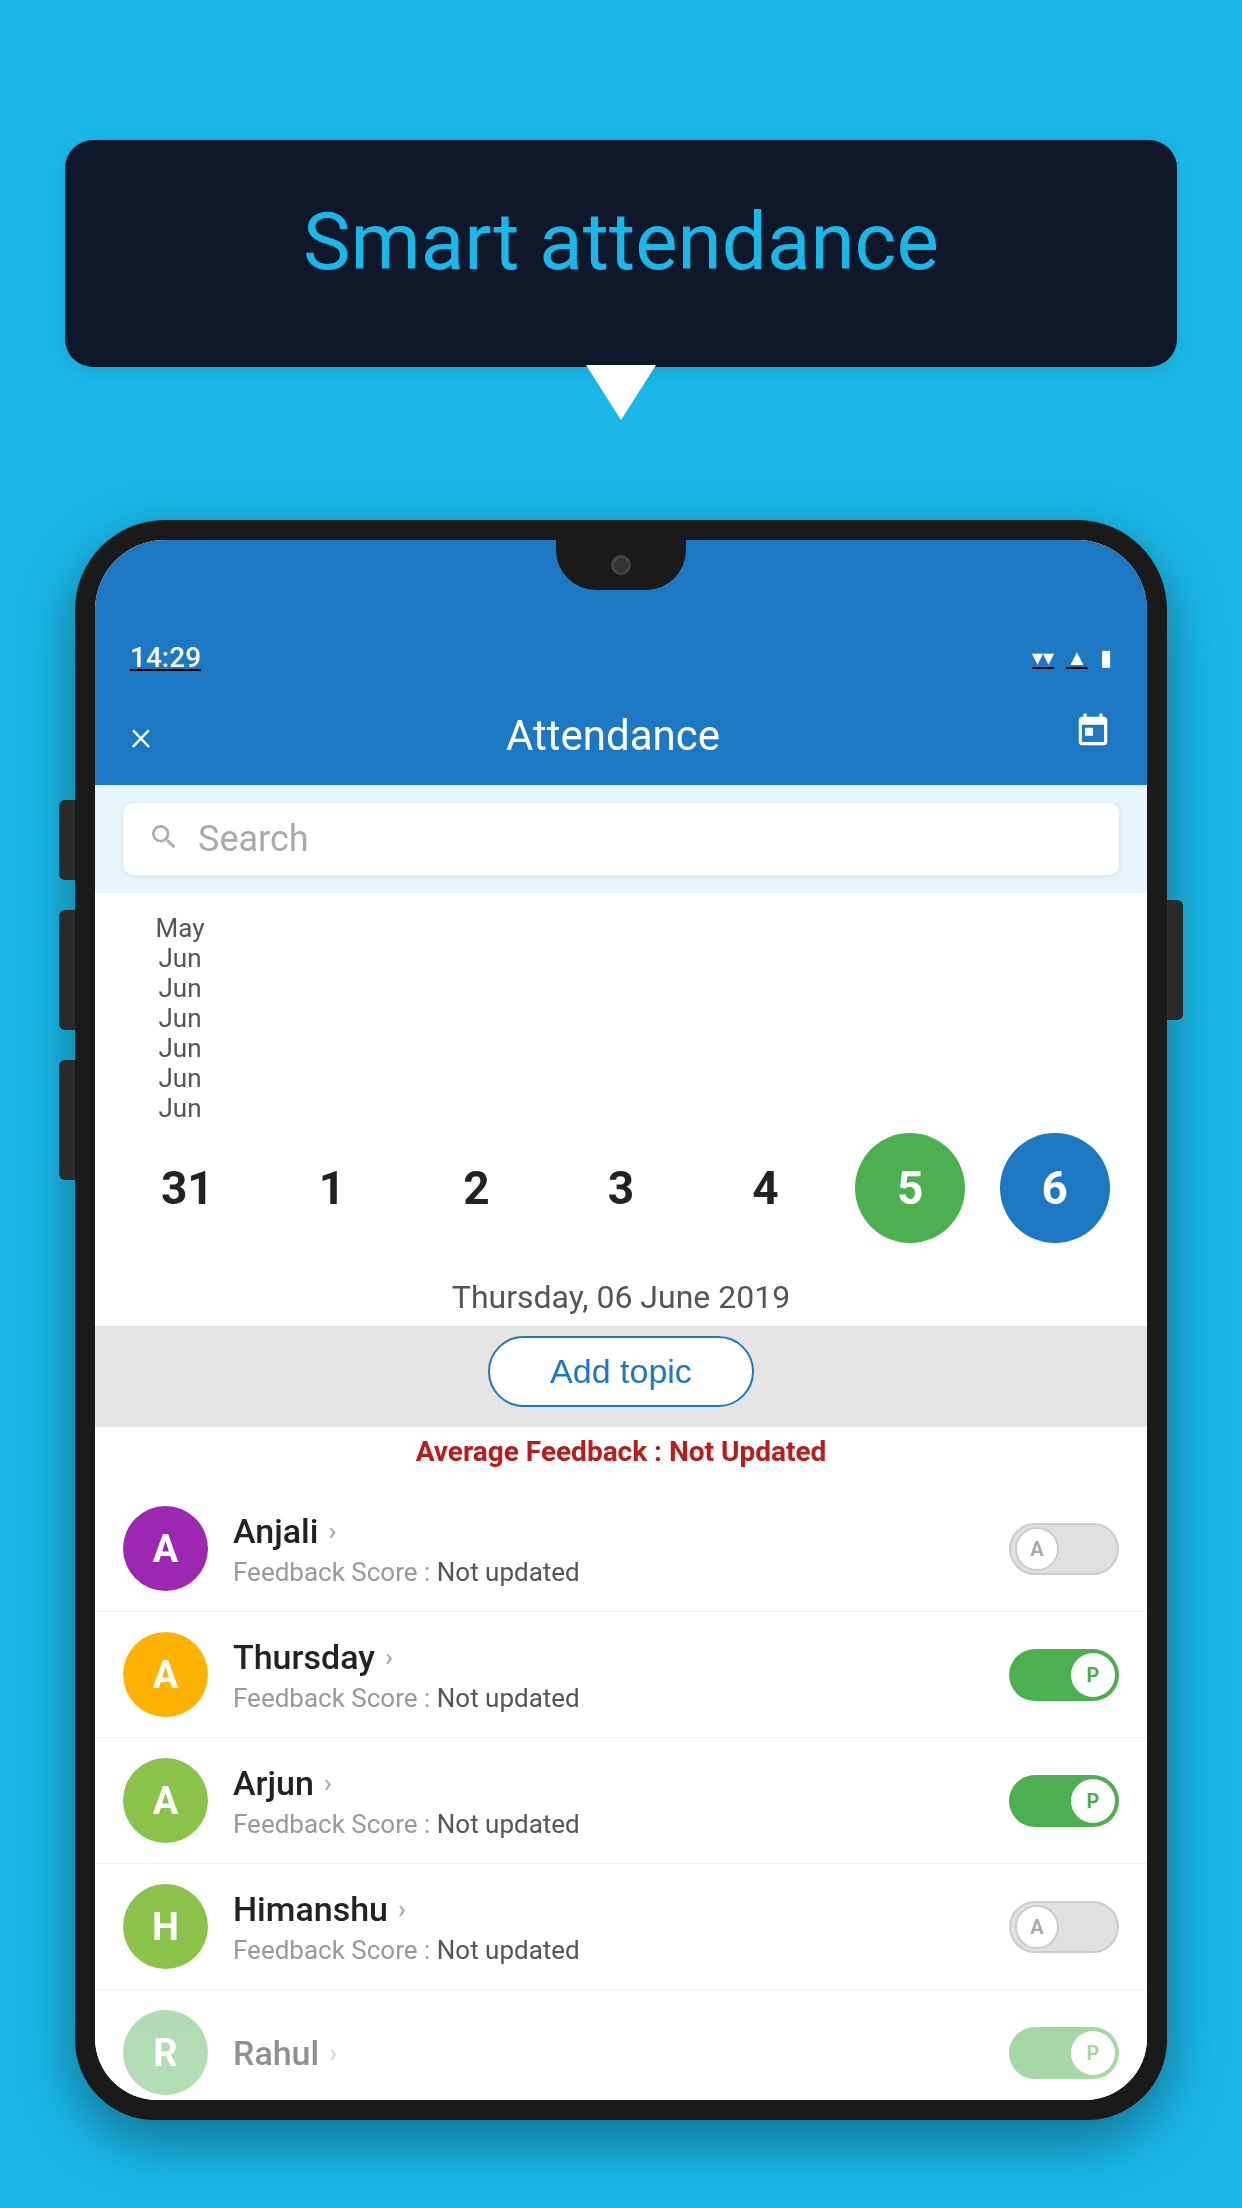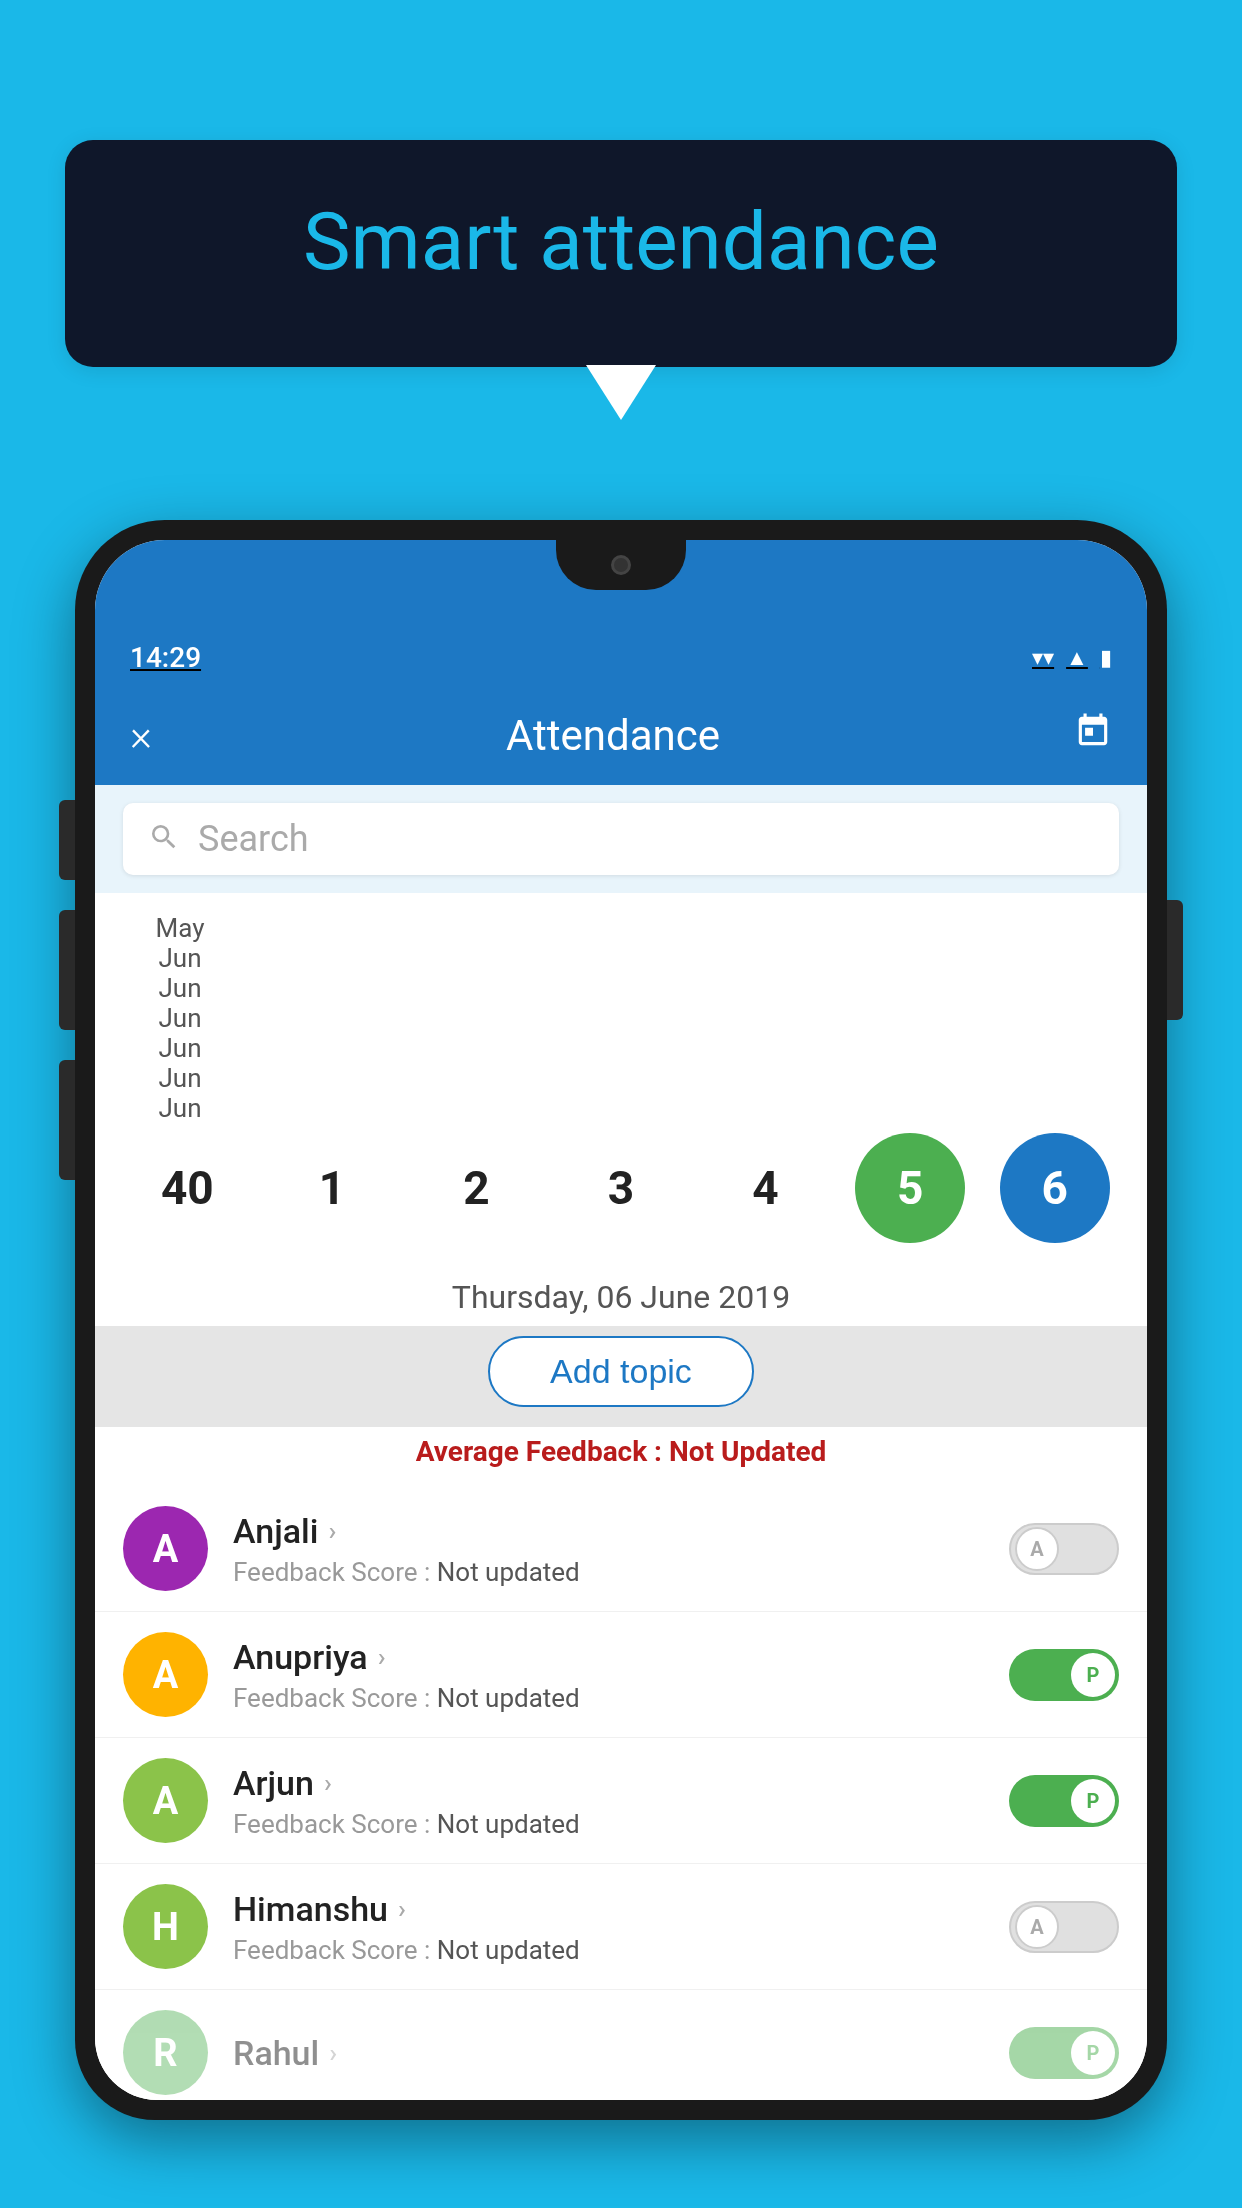--- a/index.html
+++ b/index.html
@@ -499,7 +499,7 @@
           <span class="cal-month">Jun</span>
         </div>
         <div class="calendar-dates">
-          <div class="cal-date">40</div>
+          <div class="cal-date">31</div>
           <div class="cal-date">1</div>
           <div class="cal-date">2</div>
           <div class="cal-date">3</div>

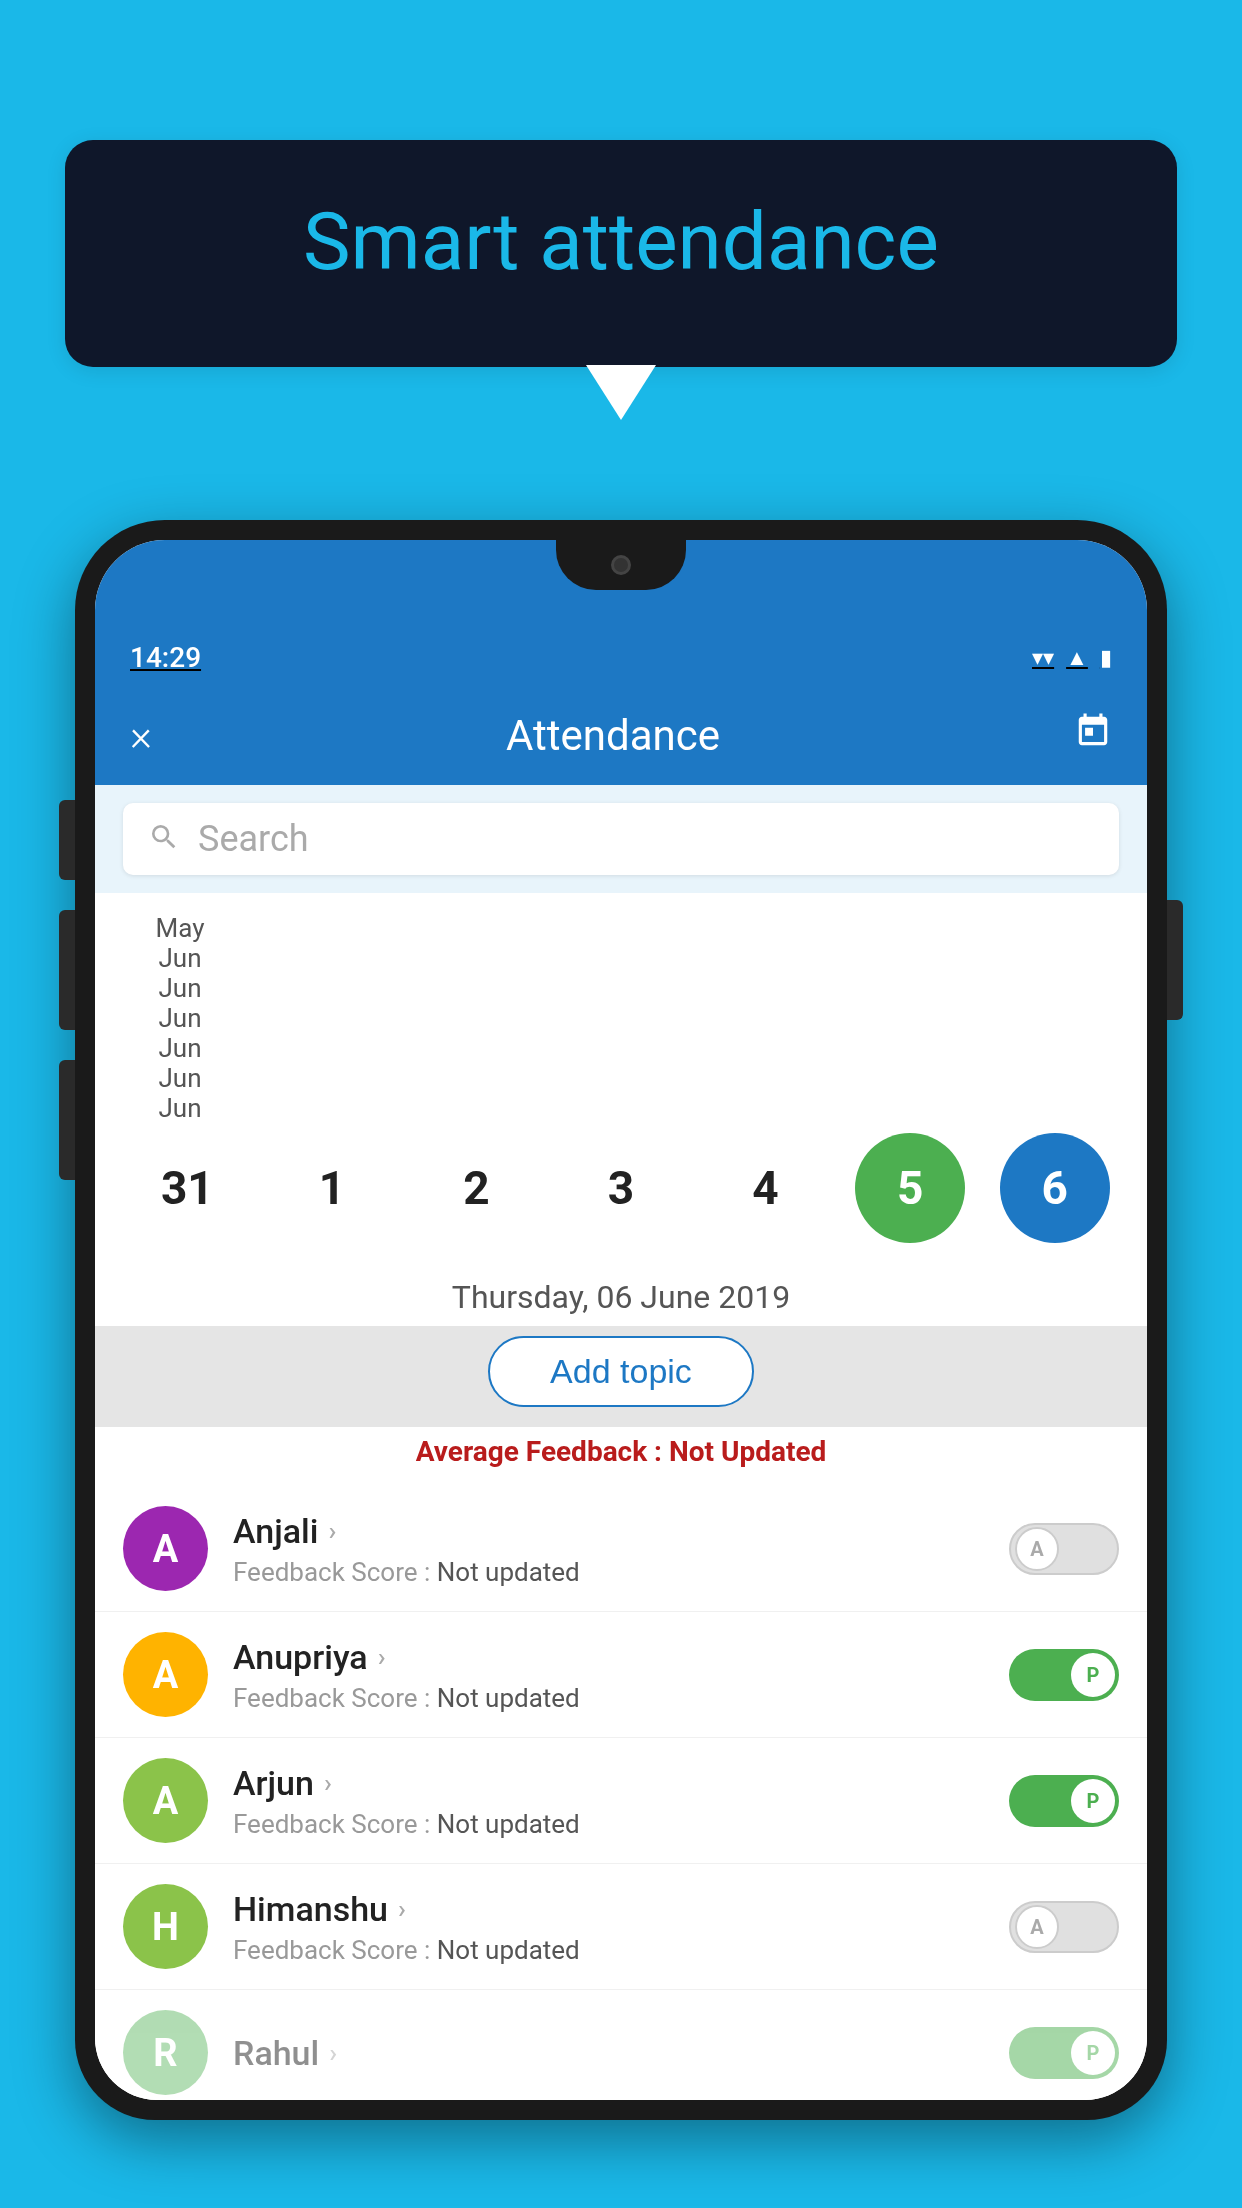--- a/index.html
+++ b/index.html
@@ -543,7 +543,7 @@
           <div class="student-avatar" style="background-color:#ffb300;">A</div>
           <div class="student-info">
             <div class="student-name">
-              <span>Anupriya</span>
+              <span>Thursday</span>
               <span class="chevron">›</span>
             </div>
             <div class="student-feedback">

